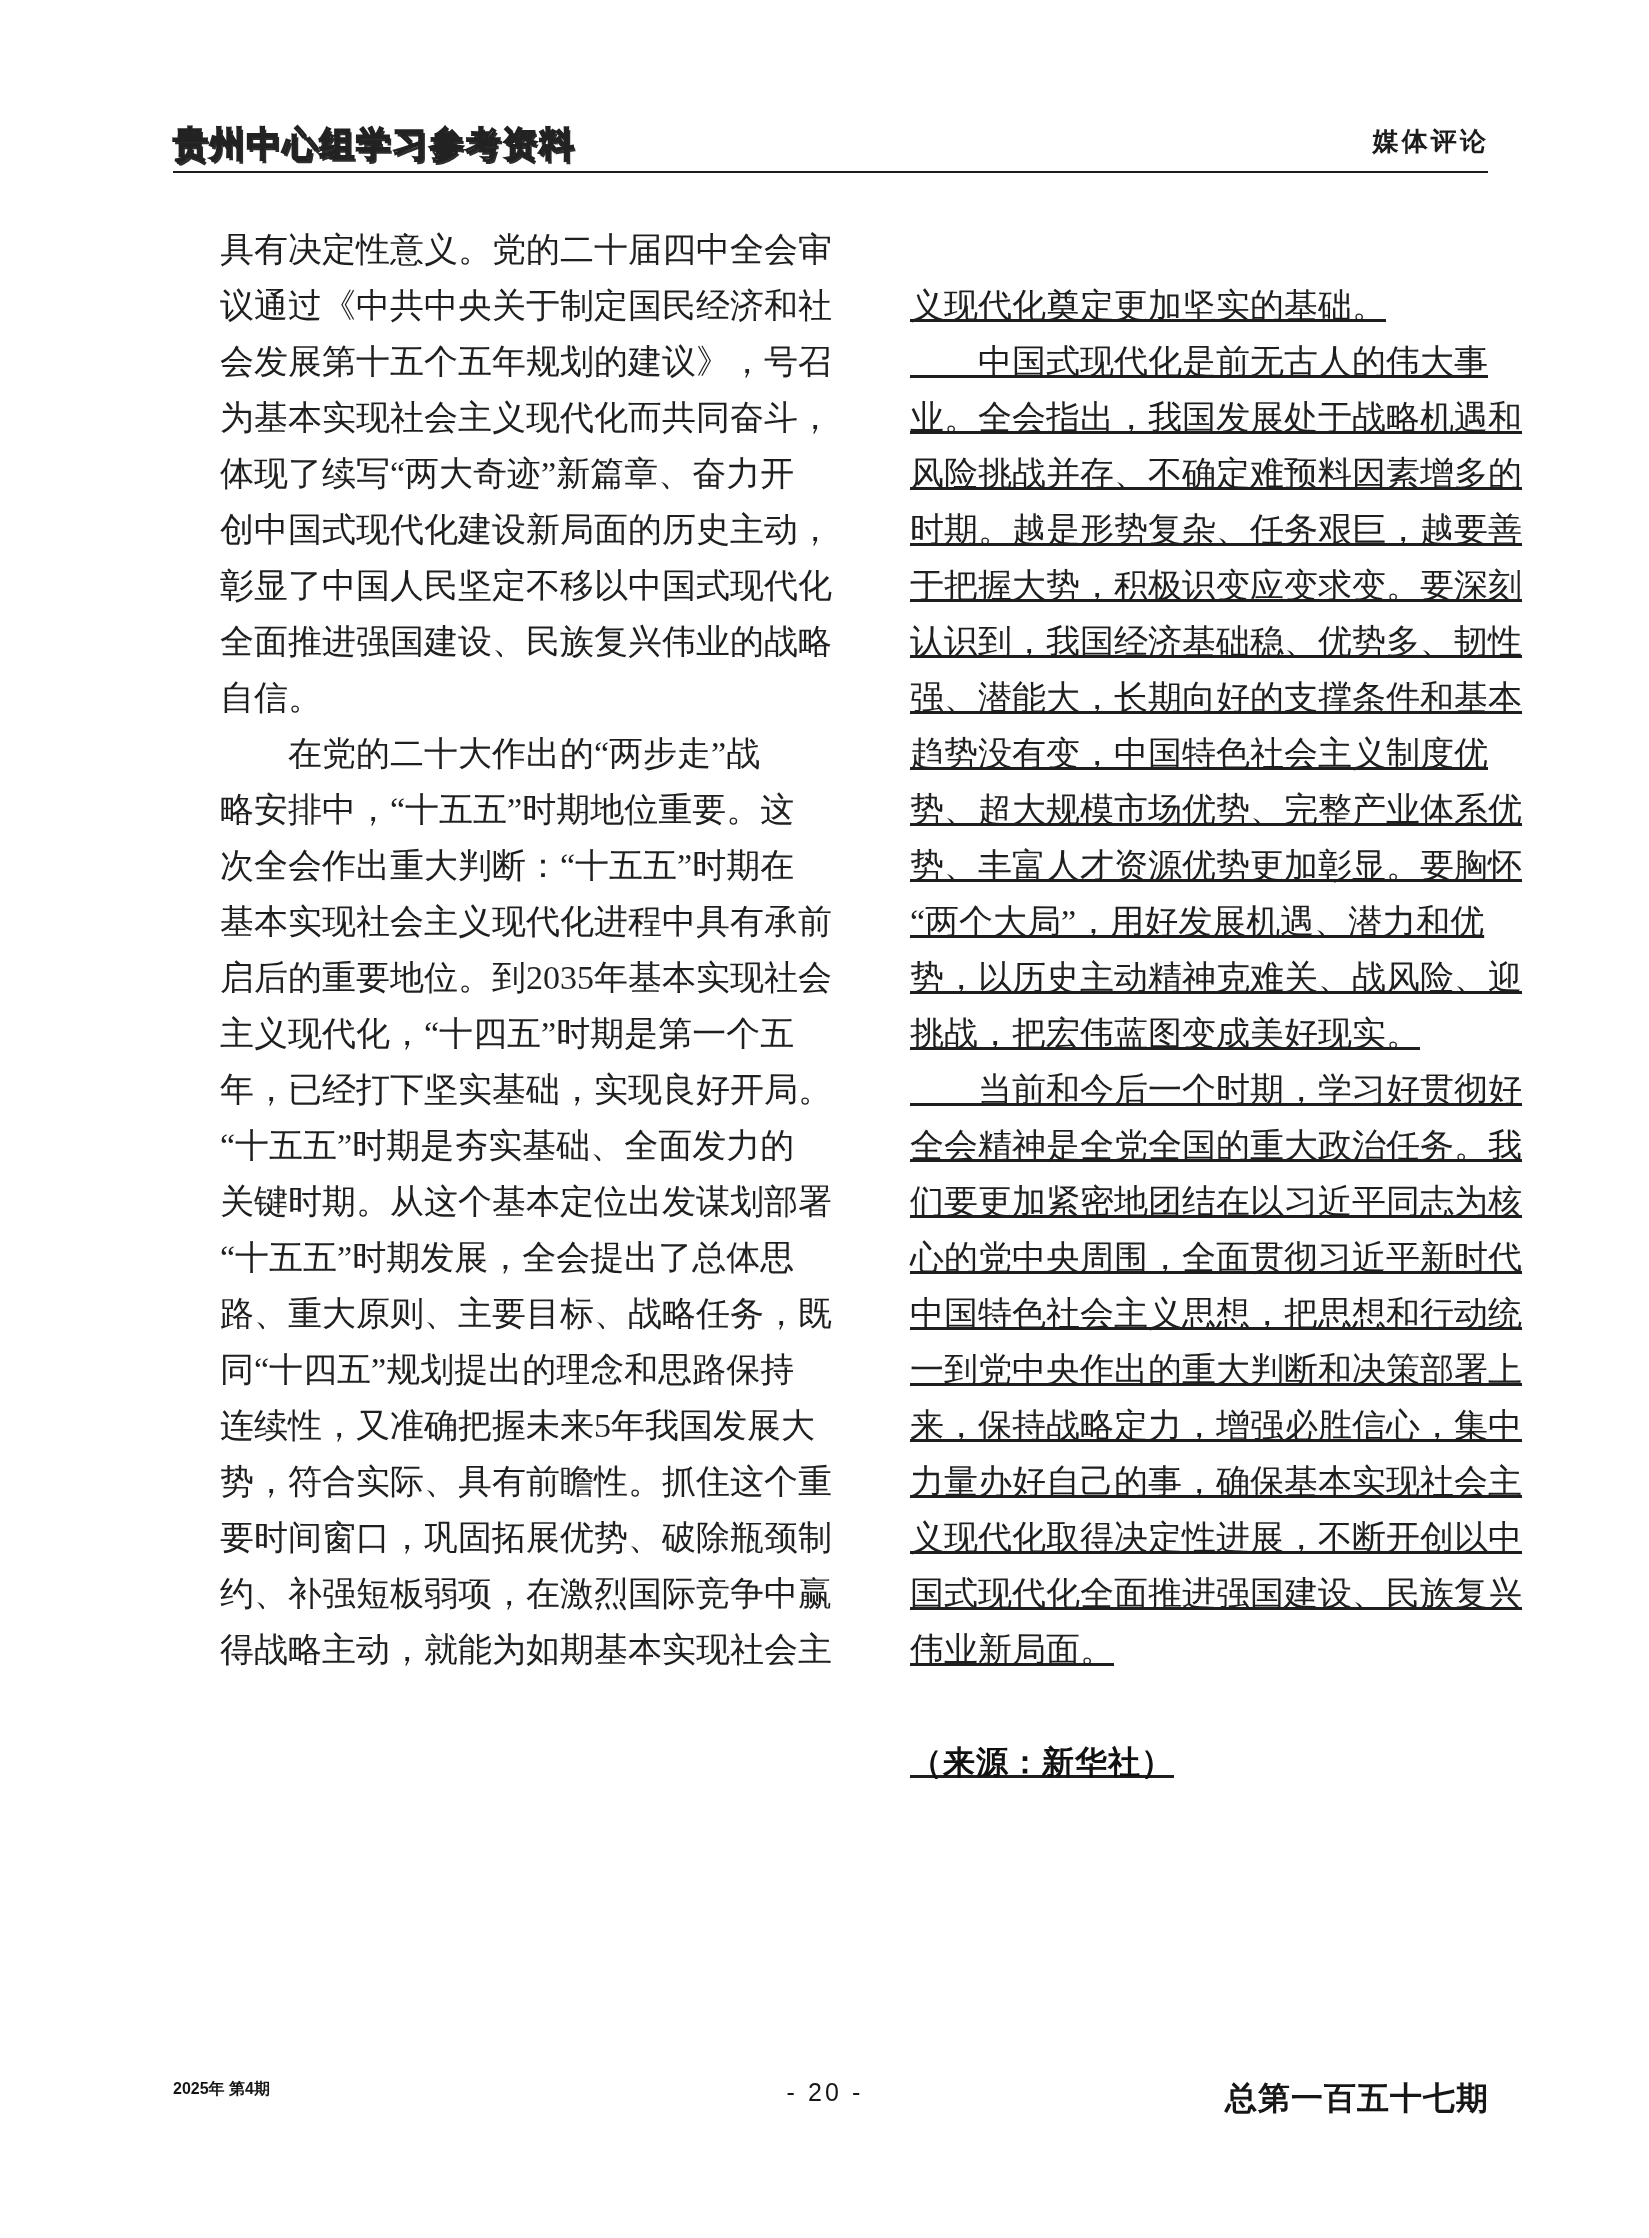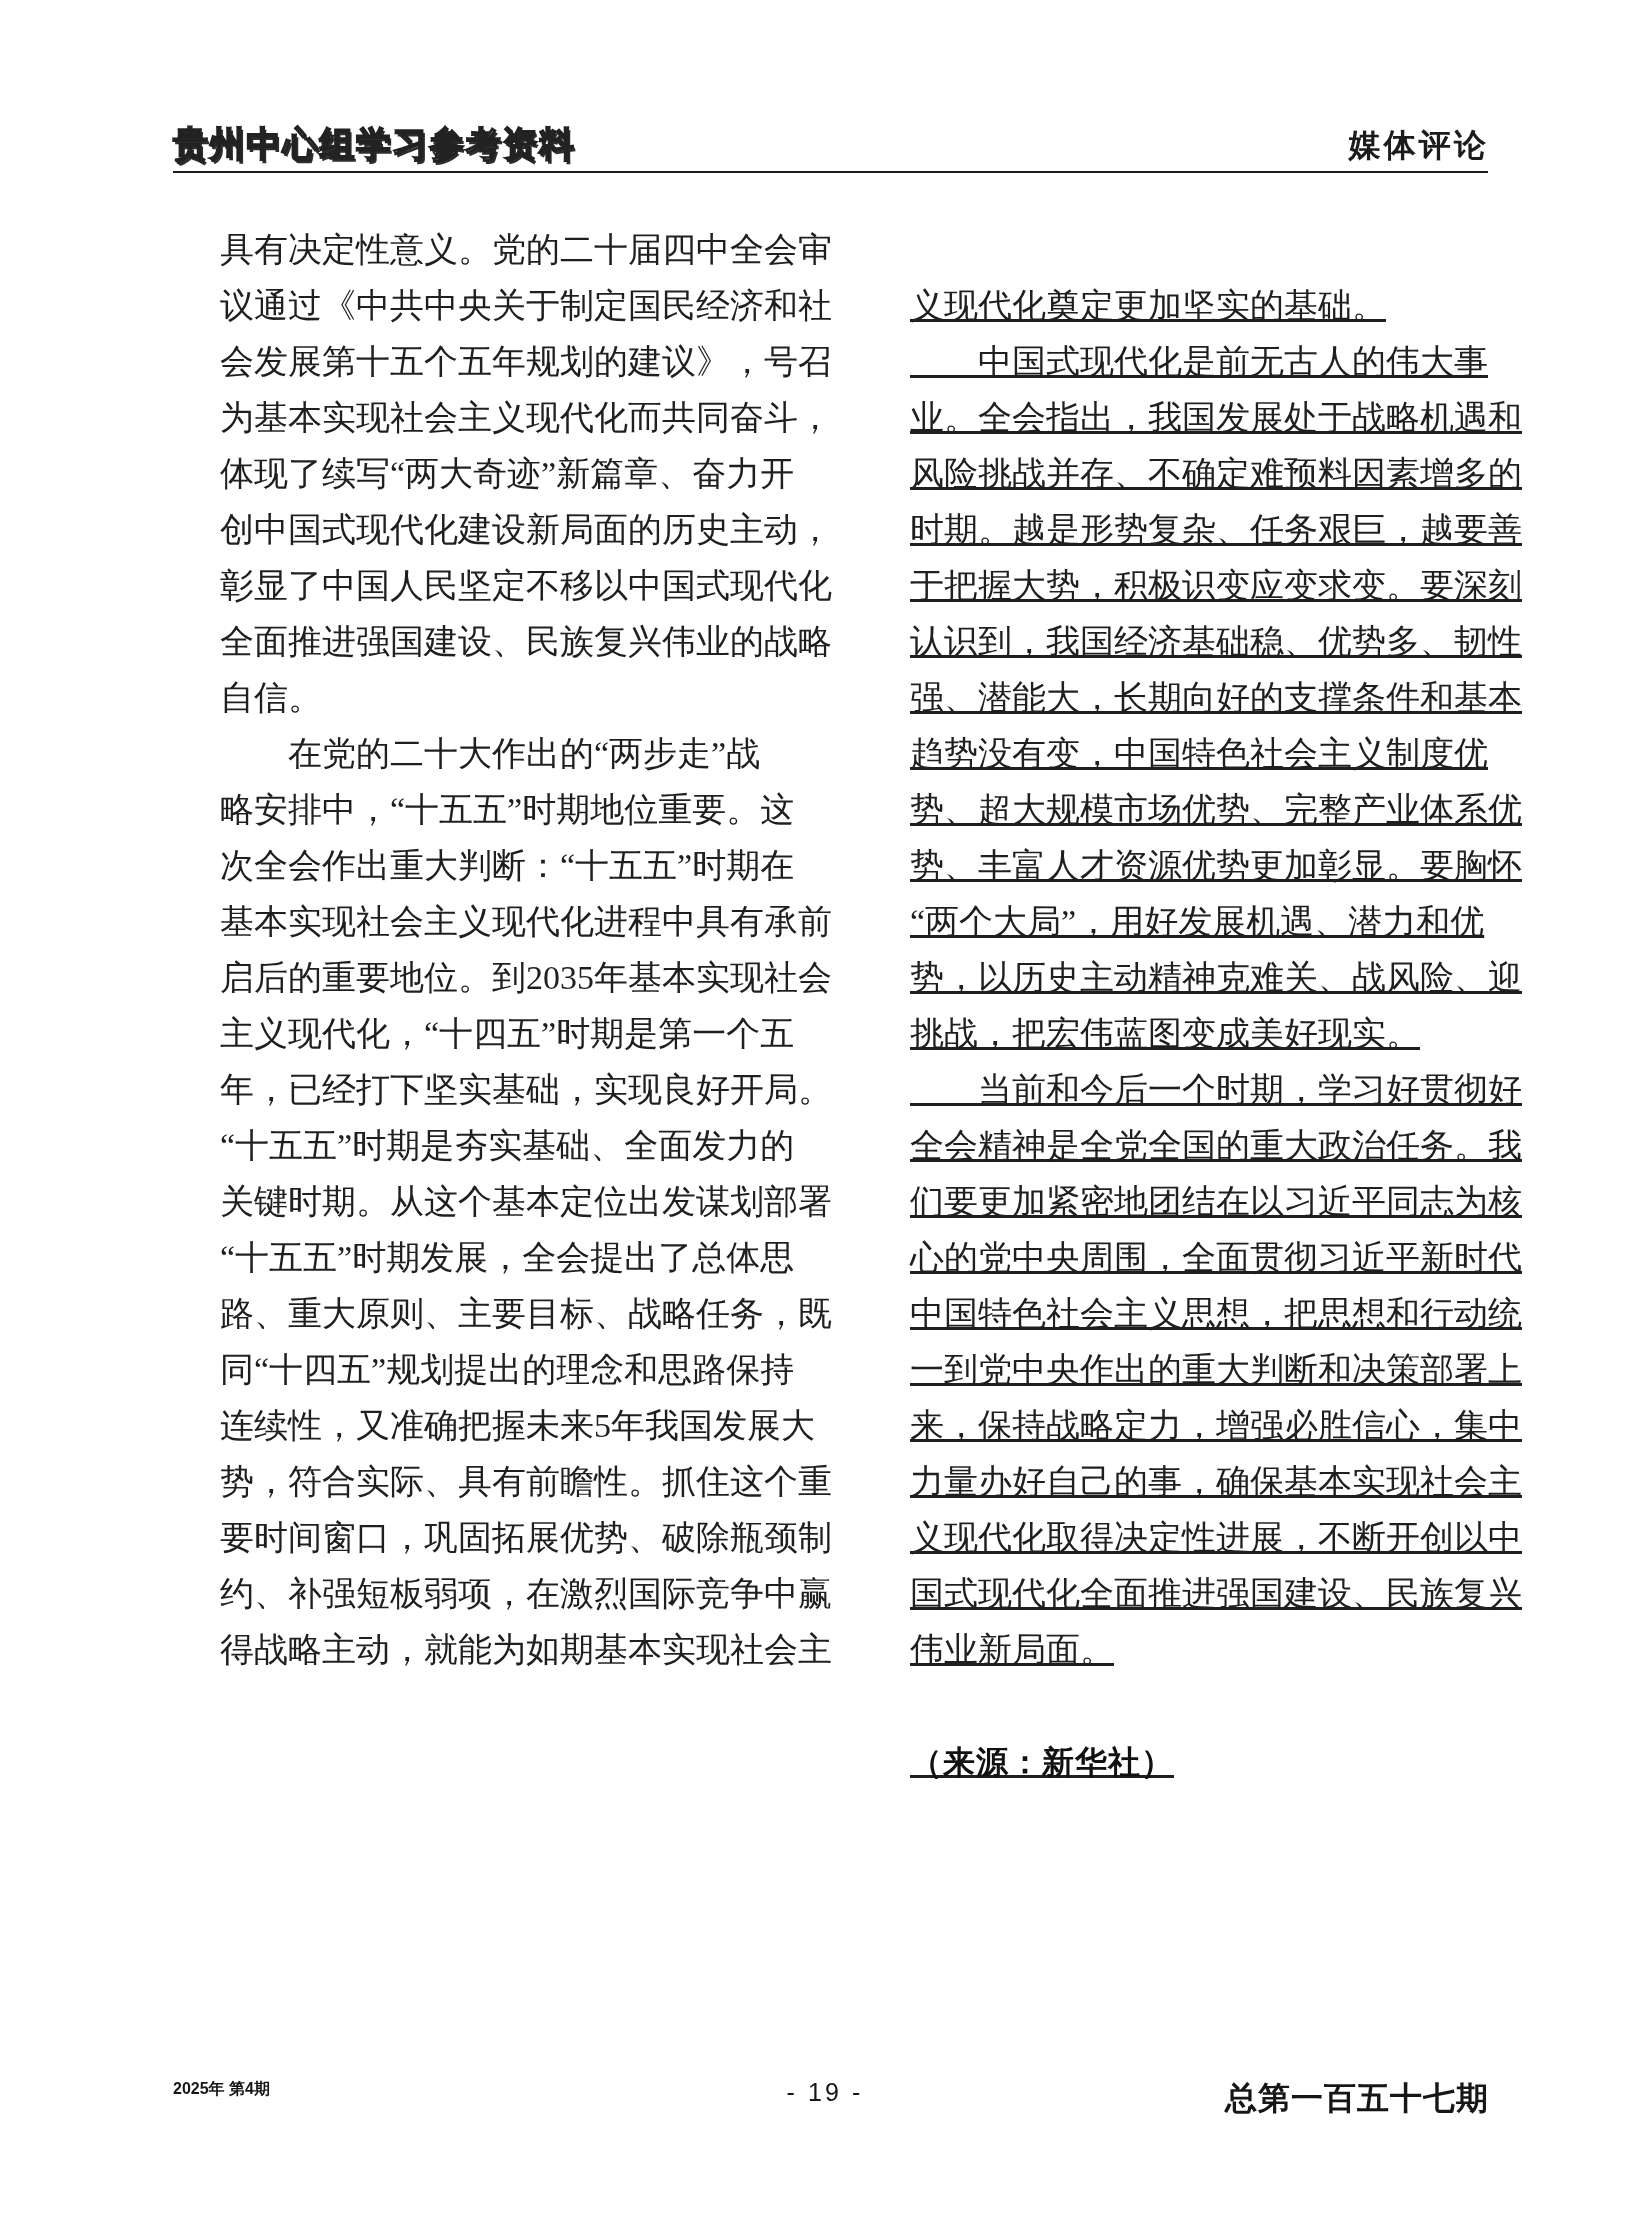--- a/index.html
+++ b/index.html
@@ -29,7 +29,7 @@
   .section-label {
     position:absolute; right:161px; top:124px;
     font-family:"Liberation Serif","DejaVu Serif",serif;
-    font-size:32px; font-weight:bold; letter-spacing:3.1px; color:#1c1c1c;
+    font-size:26px; font-weight:bold; letter-spacing:3.1px; color:#1c1c1c;
     white-space:nowrap;
   }
   .header-rule {

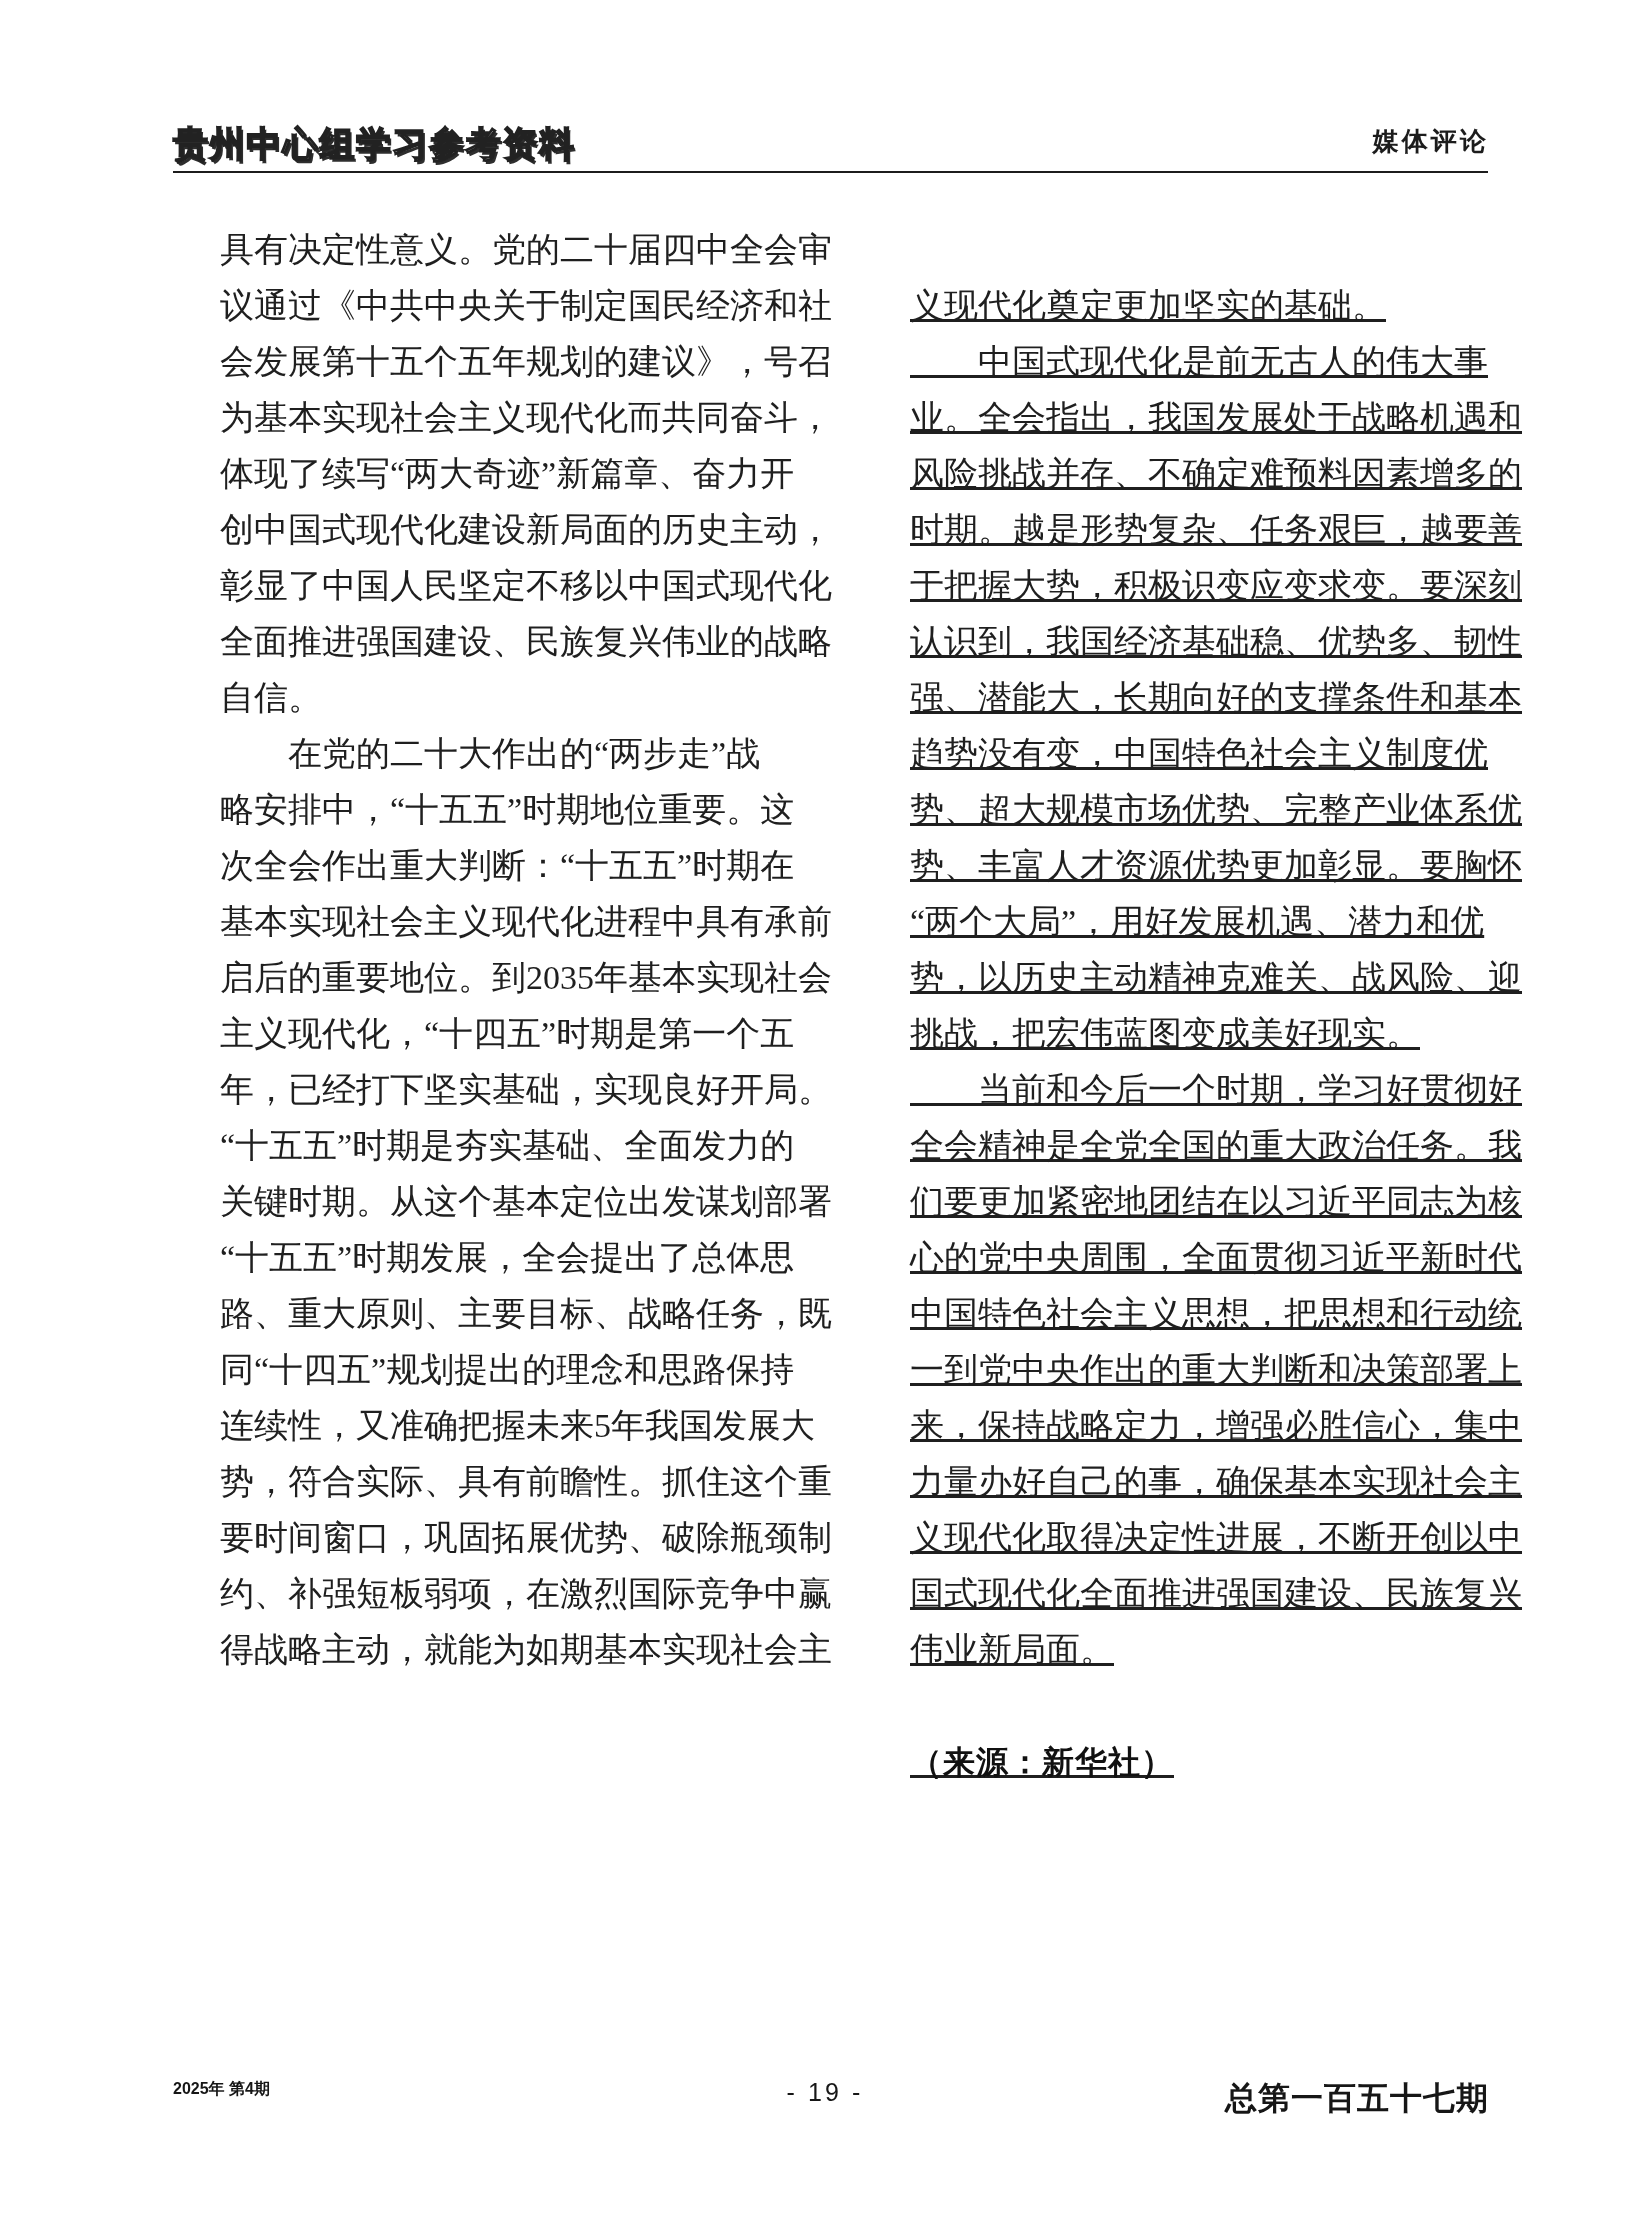--- a/index.html
+++ b/index.html
@@ -140,7 +140,7 @@
 
   <div class="footer-issue">2025年 第4期</div>
 
-  <div class="footer-page">- 19 -</div>
+  <div class="footer-page">- 20 -</div>
 
   <div class="footer-cumulative">总第一百五十七期</div>
 

